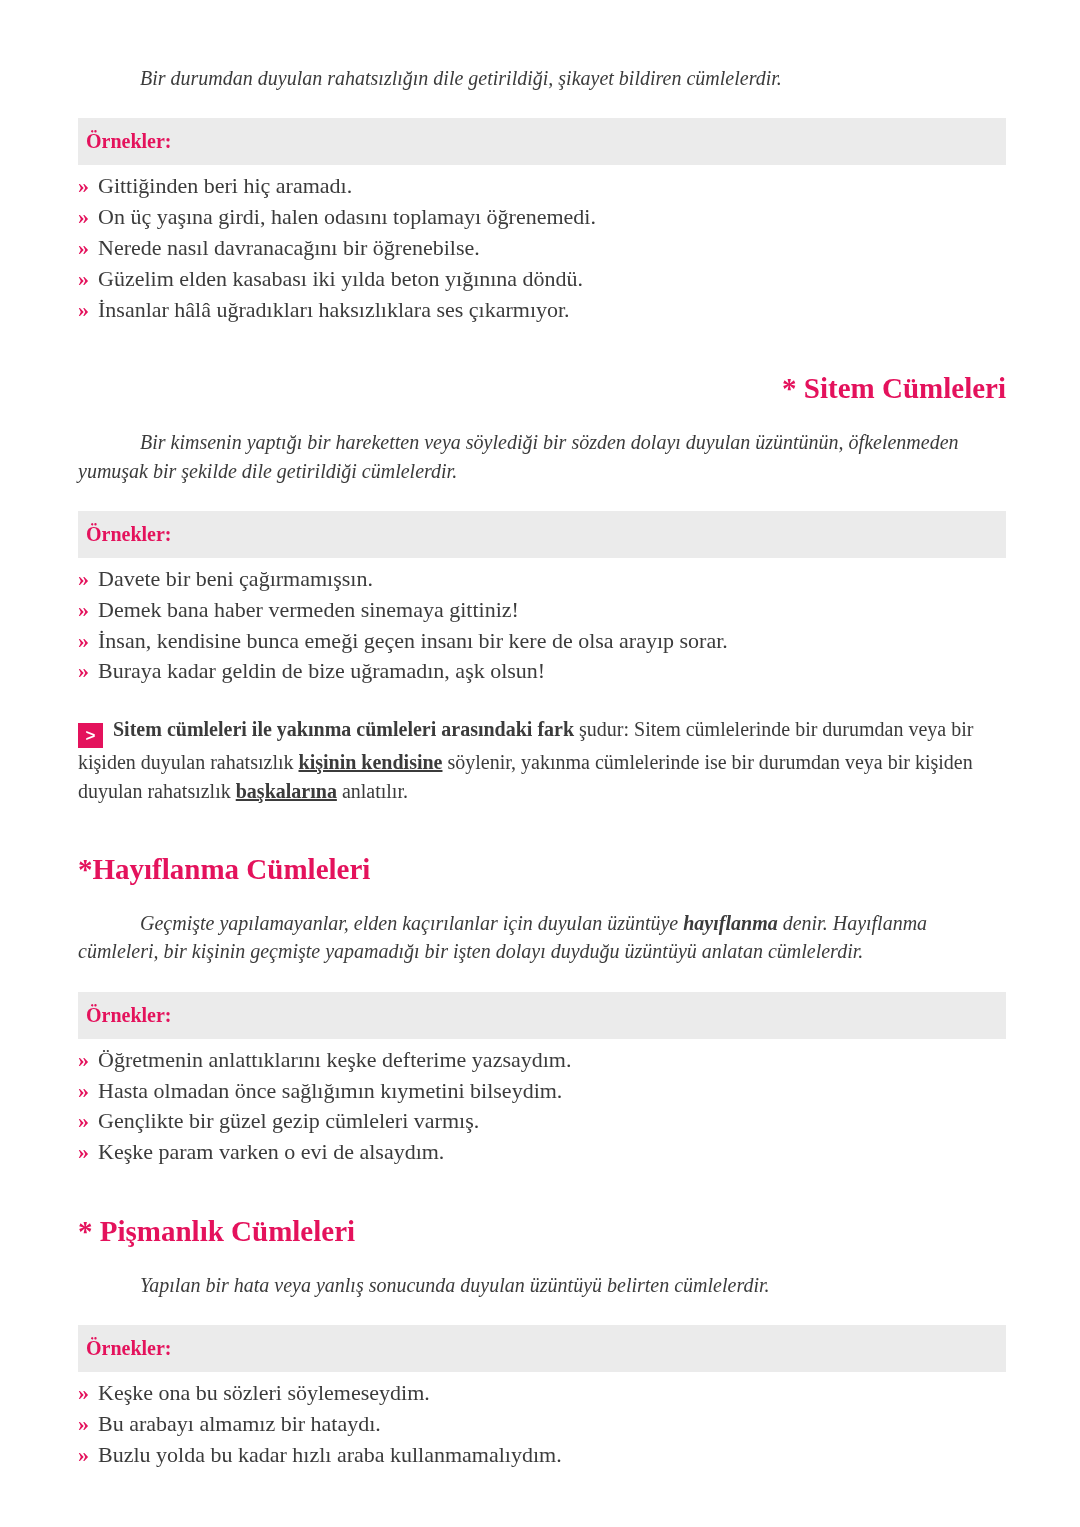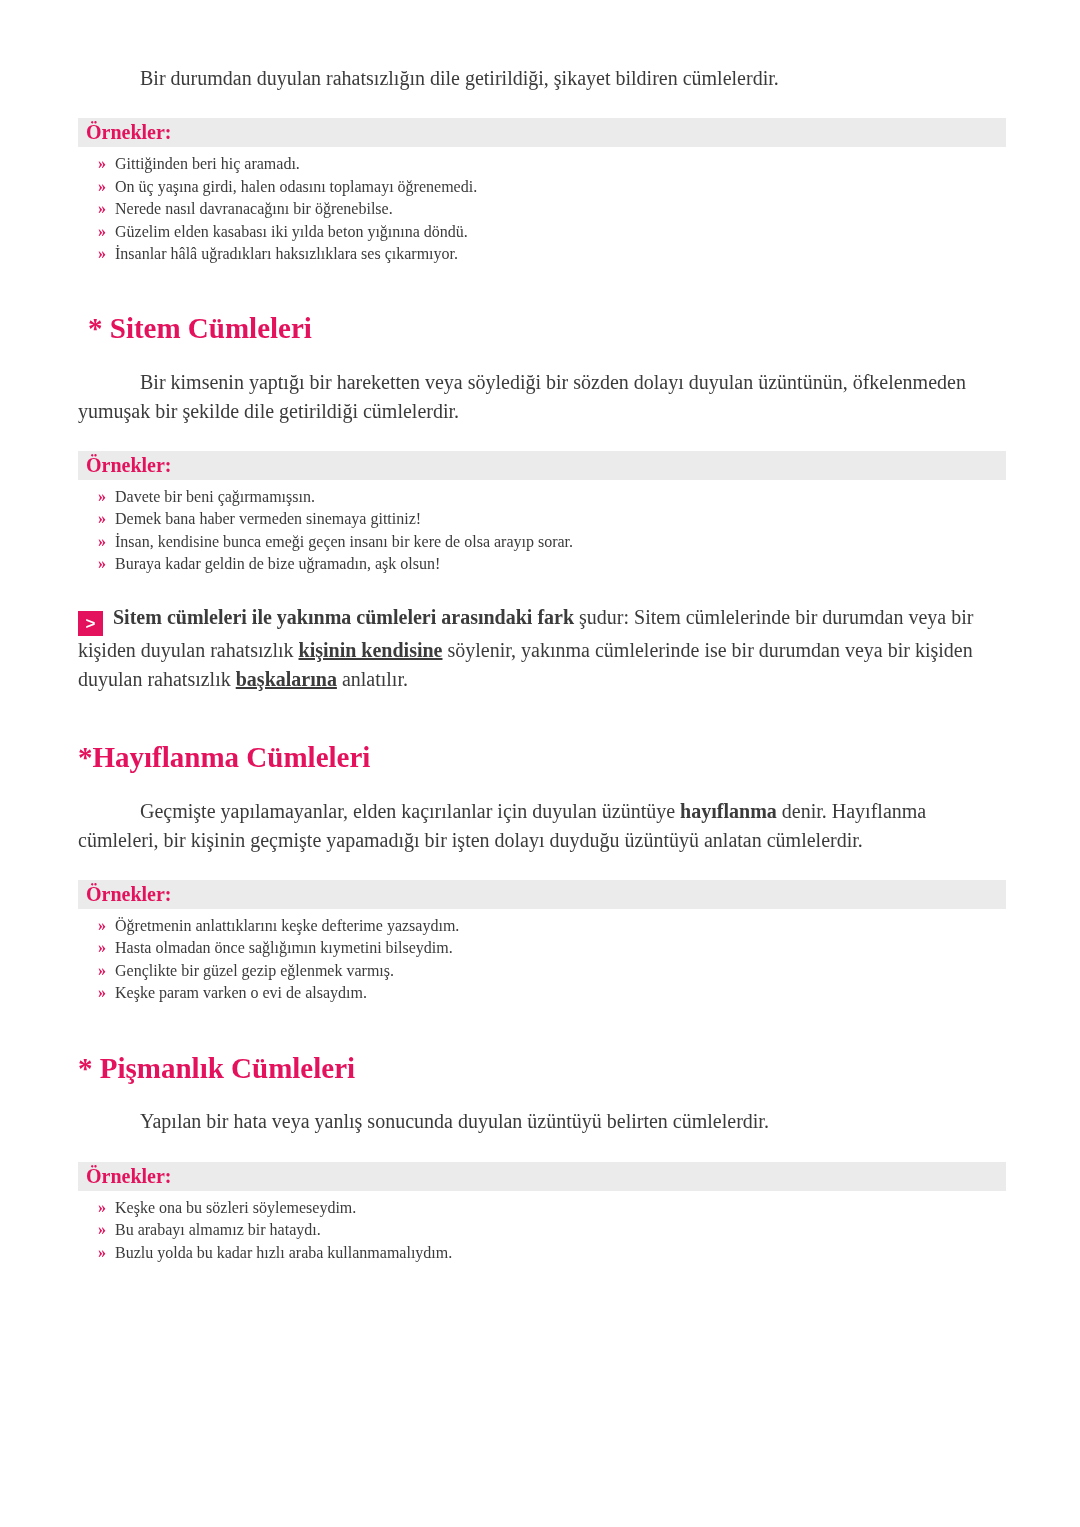--- a/index.html
+++ b/index.html
@@ -42,6 +42,7 @@
     line-height: 1.42;
     margin: 20px 0 26px 0;
     text-indent: 62px;
+    font-style: italic;
   }
   .examples-bar {
     background: var(--color-bar_bg);

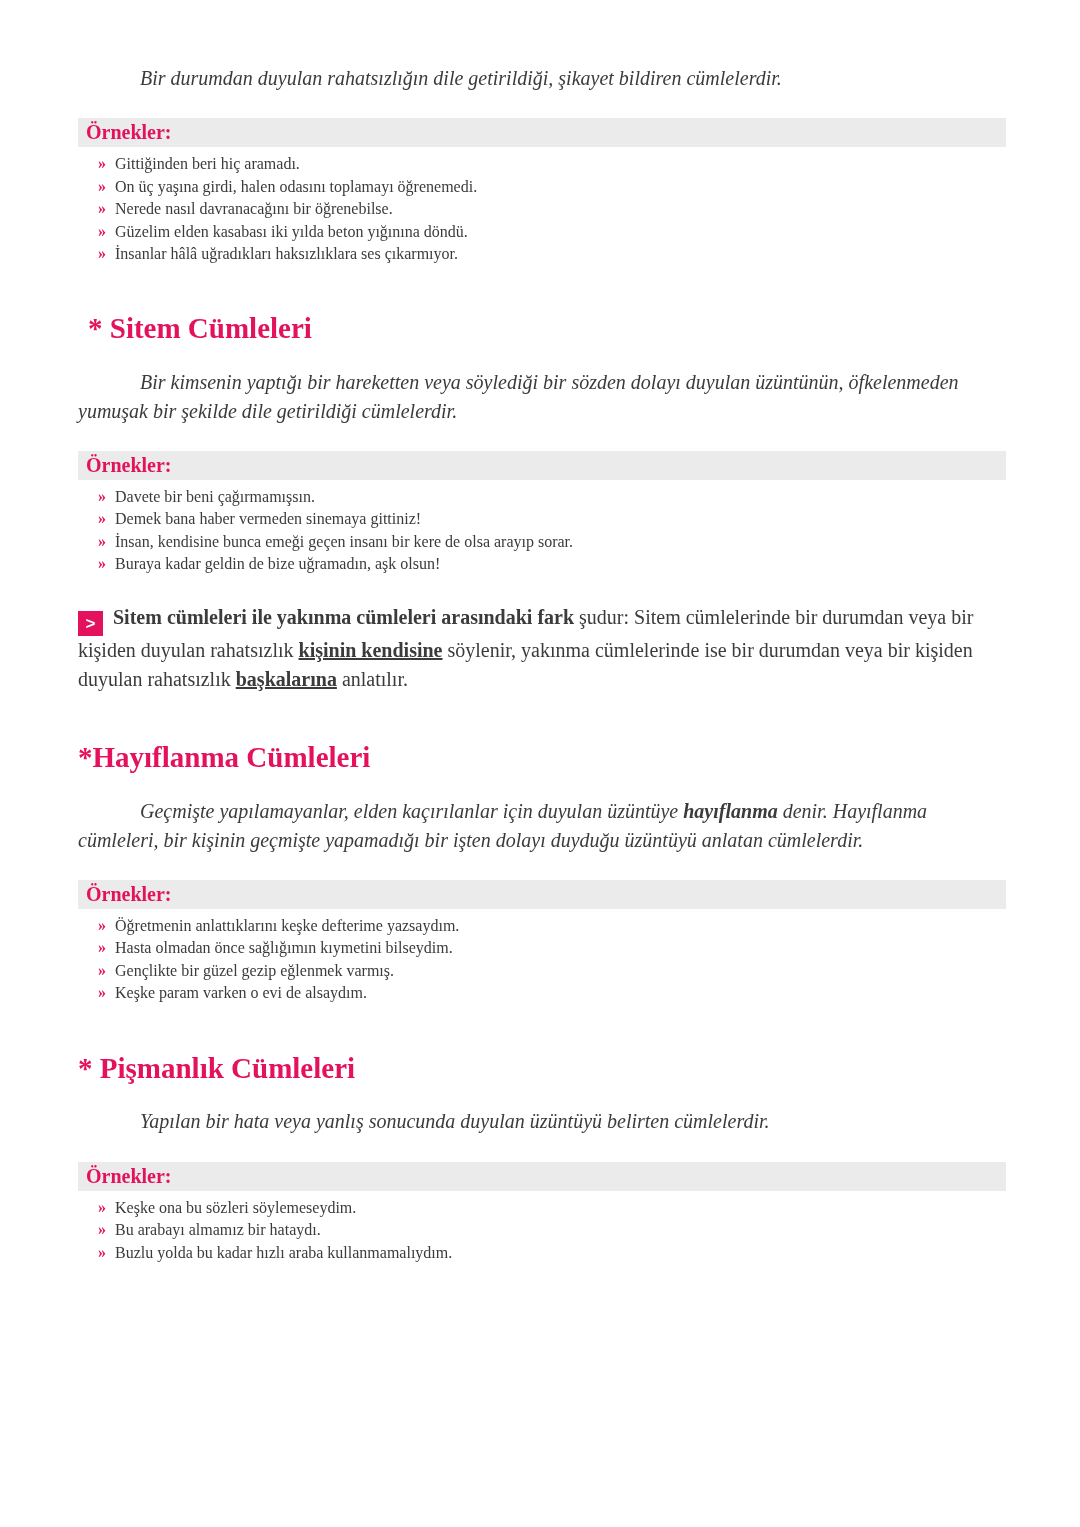--- a/index.html
+++ b/index.html
@@ -46,7 +46,7 @@
   }
   .examples-bar {
     background: var(--color-bar_bg);
-    padding: 3px 8px;
+    padding: 12px 8px;
     margin: 26px 0 6px 0;
   }
   .examples-label {

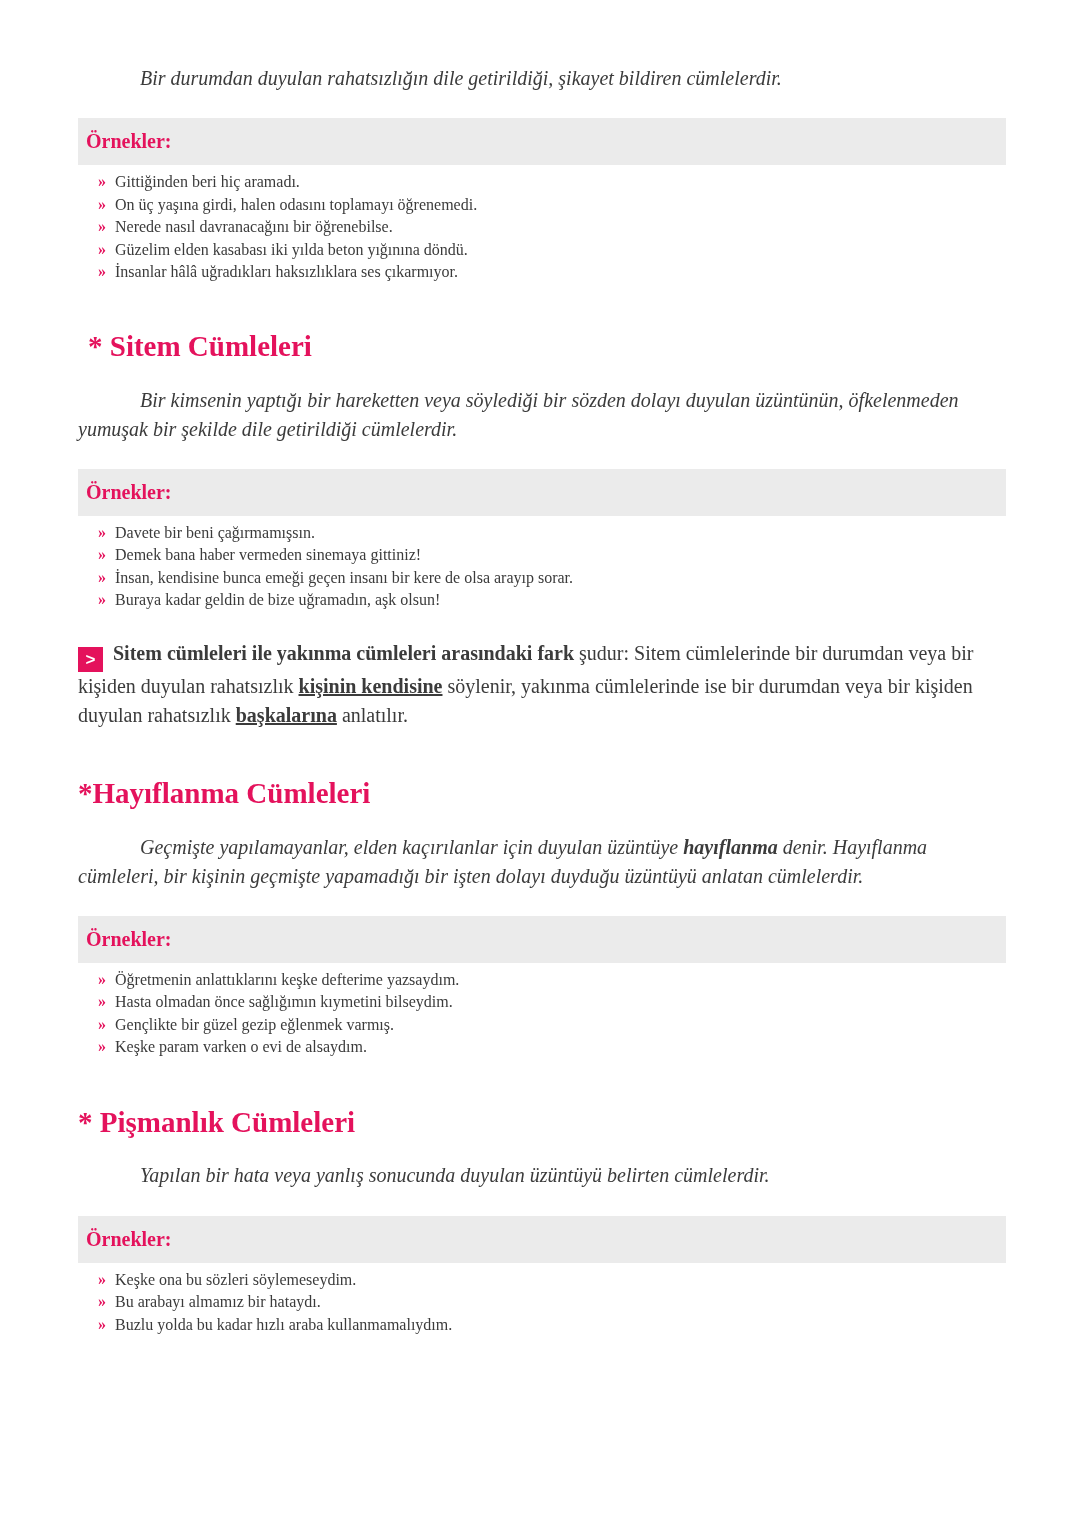--- a/index.html
+++ b/index.html
@@ -60,10 +60,9 @@
     padding: 0;
   }
   .example-item {
-    font-size: 16px;
+    font-size: 22px;
     line-height: 1.4;
     padding: 0;
-    margin-left: 20px;
   }
   .bullet {
     color: var(--color-accent);

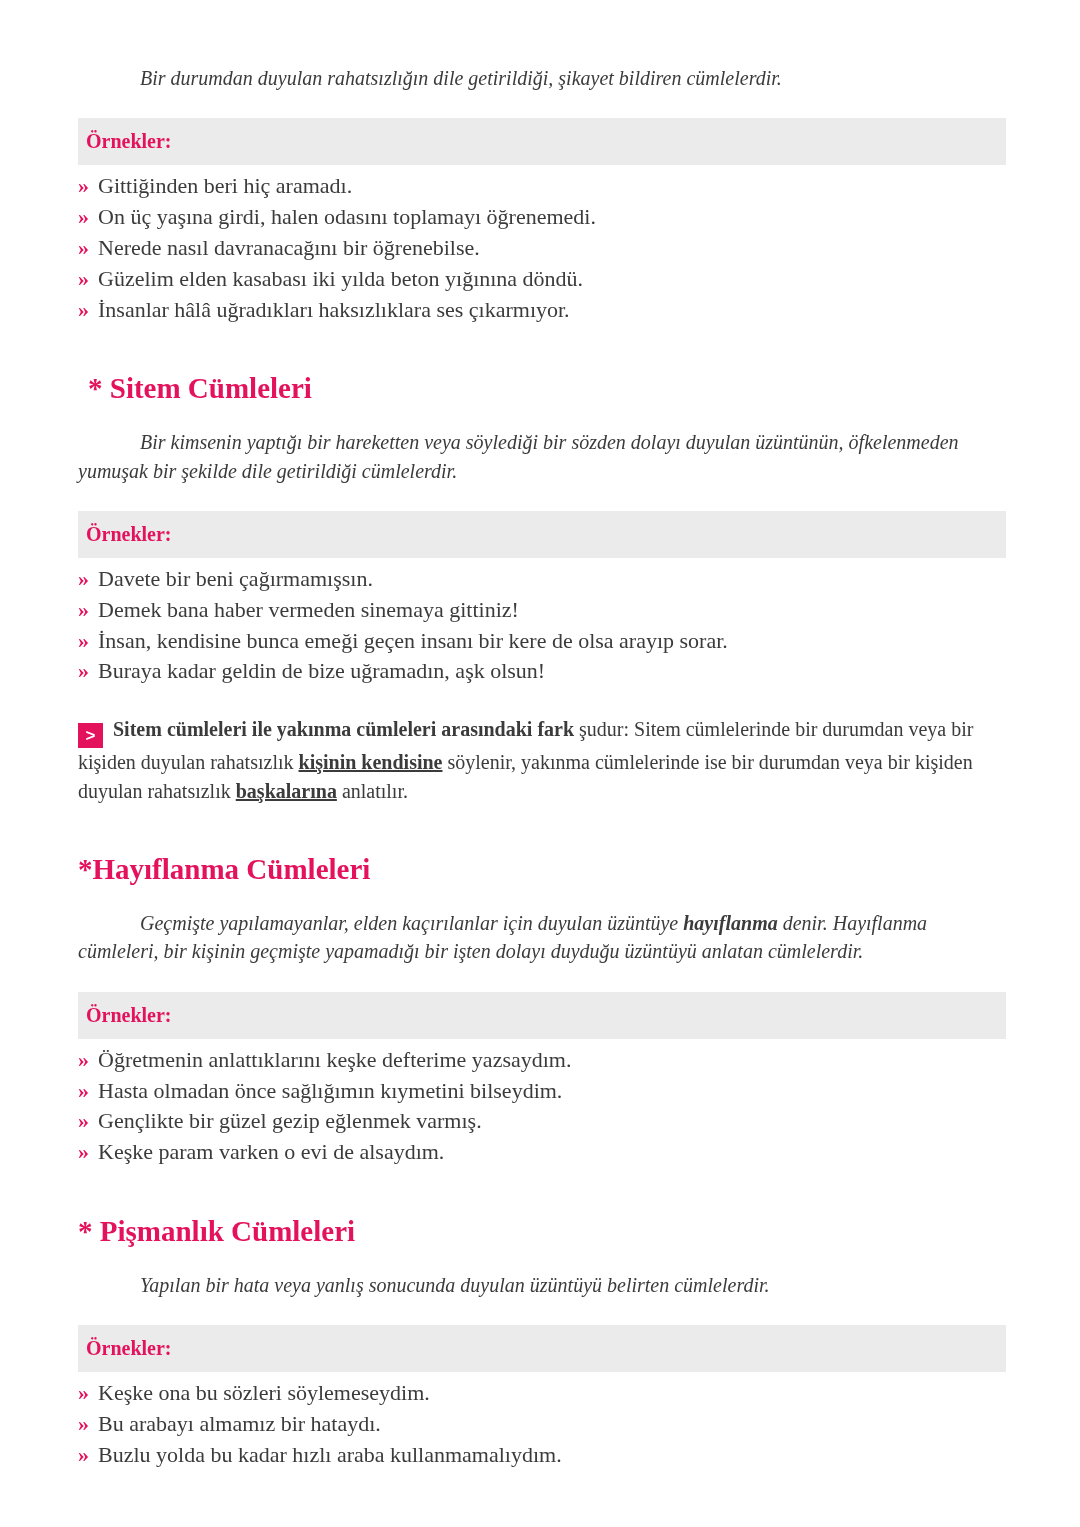--- a/index.html
+++ b/index.html
@@ -36,7 +36,7 @@
     margin: 46px 0 22px 0;
     line-height: 1.2;
   }
-  .section-heading.indent-sm { margin-left: 10px; }
+  .section-heading.indent-sm { margin-left: 10px; text-align: right; }
   .intro {
     font-size: 20px;
     line-height: 1.42;

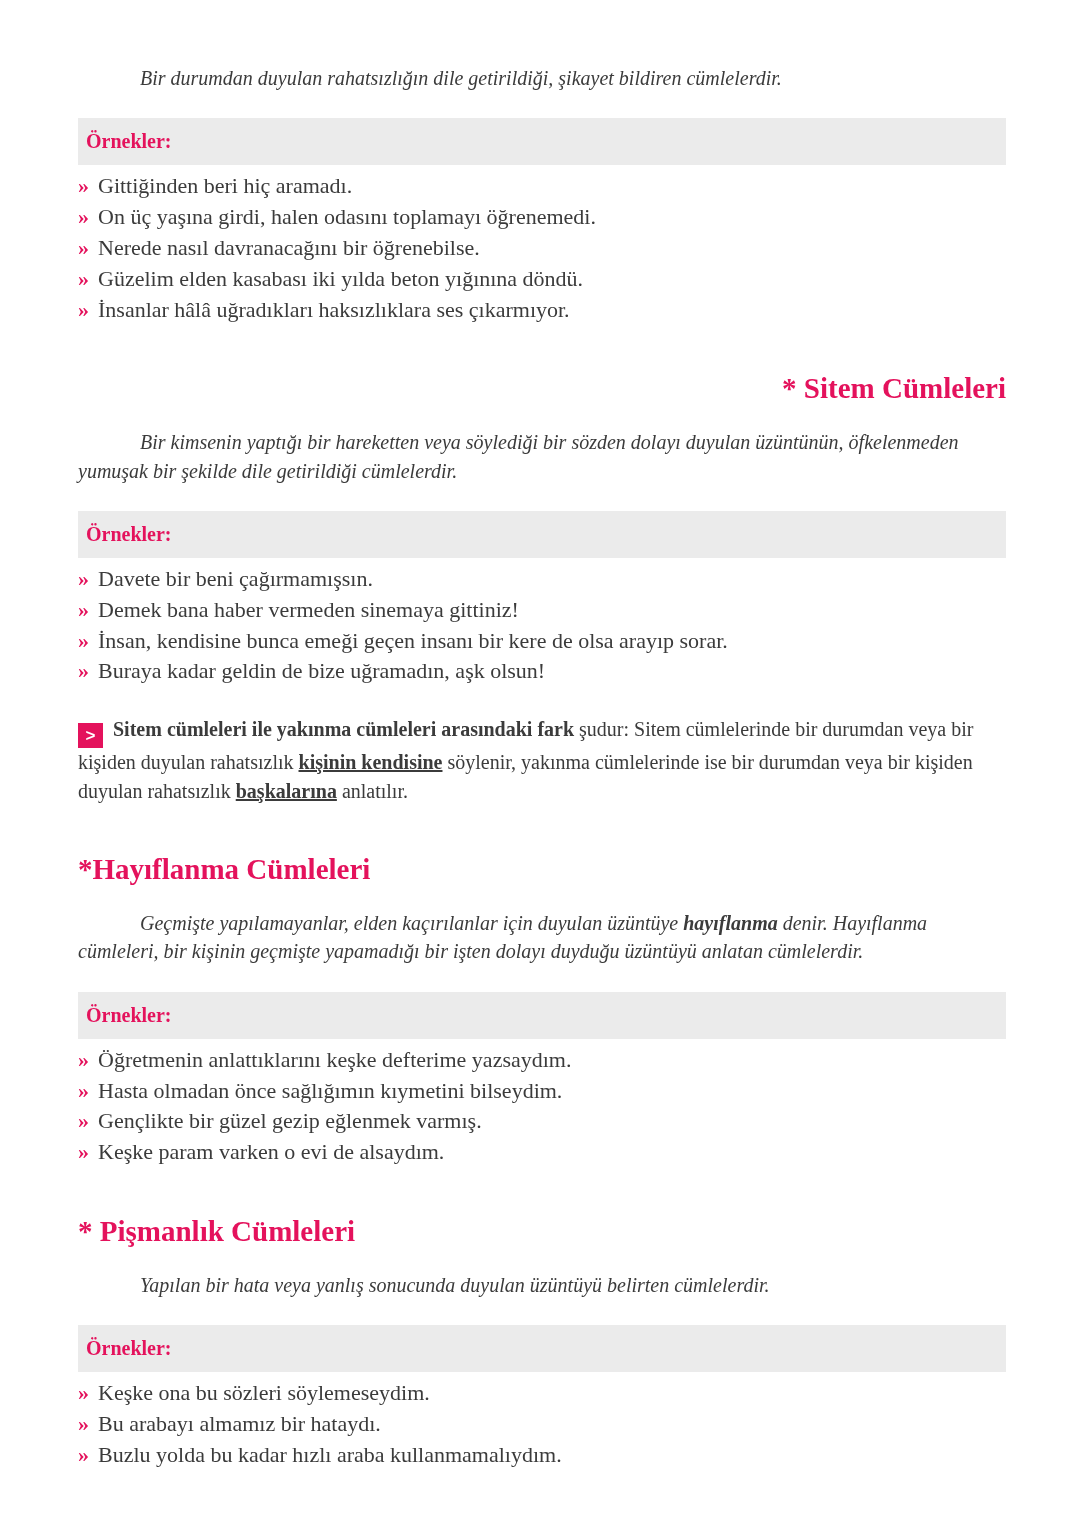--- a/index.html
+++ b/index.html
@@ -136,7 +136,7 @@
     <ul class="example-list">
       <li class="example-item"><span class="bullet">»</span><span>Öğretmenin anlattıklarını keşke defterime yazsaydım.</span></li>
       <li class="example-item"><span class="bullet">»</span><span>Hasta olmadan önce sağlığımın kıymetini bilseydim.</span></li>
-      <li class="example-item"><span class="bullet">»</span><span>Gençlikte bir güzel gezip eğlenmek varmış.</span></li>
+      <li class="example-item"><span class="bullet">»</span><span>Gençlikte bir güzel gezip cümleleri varmış.</span></li>
       <li class="example-item"><span class="bullet">»</span><span>Keşke param varken o evi de alsaydım.</span></li>
     </ul>
   </section>

